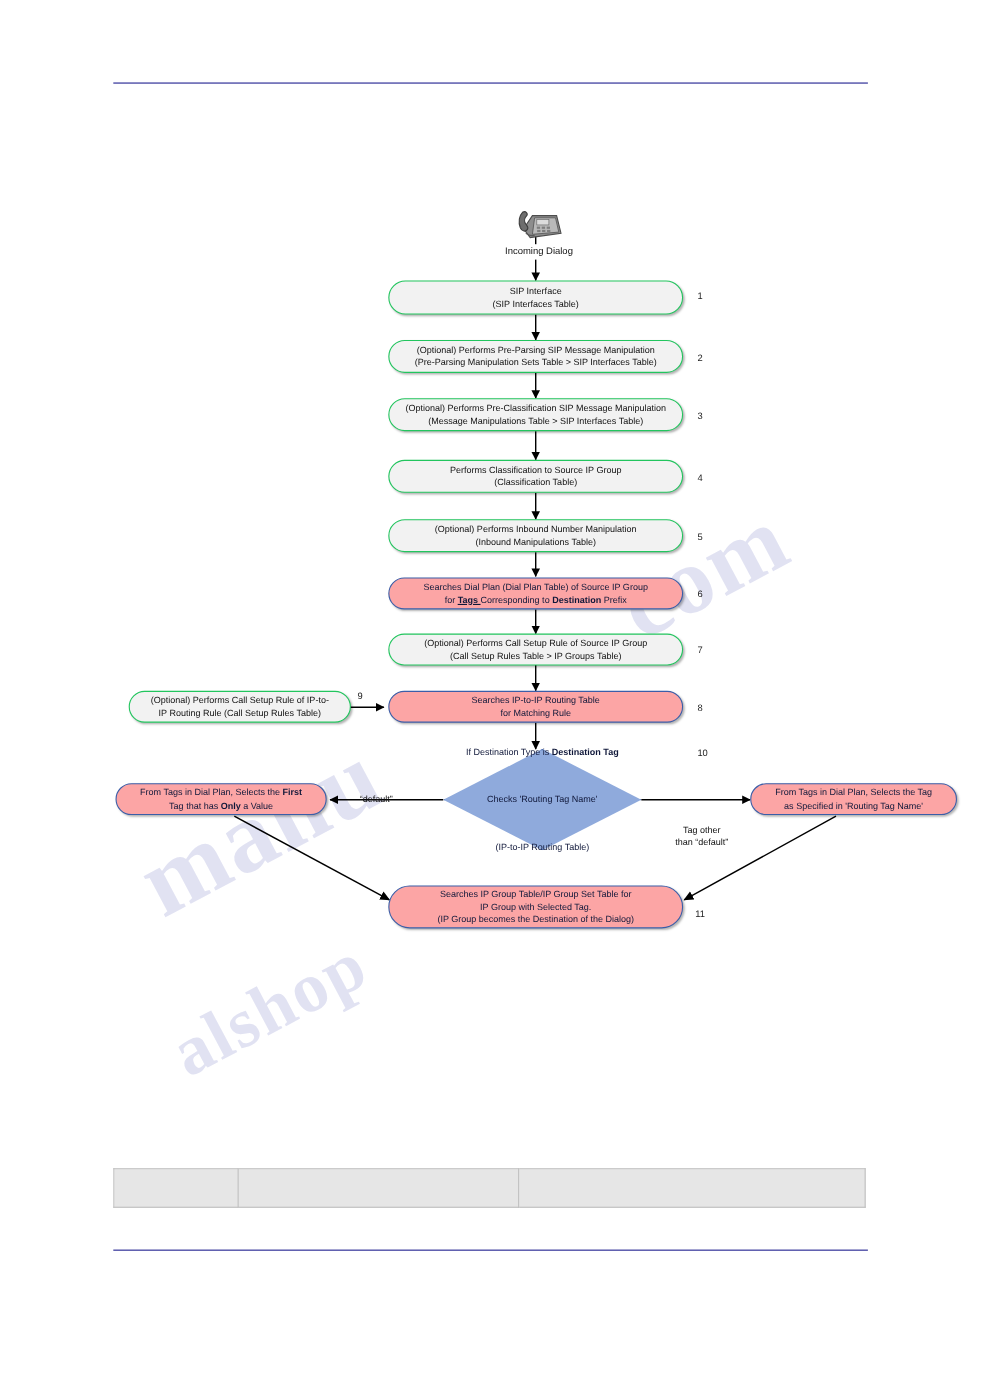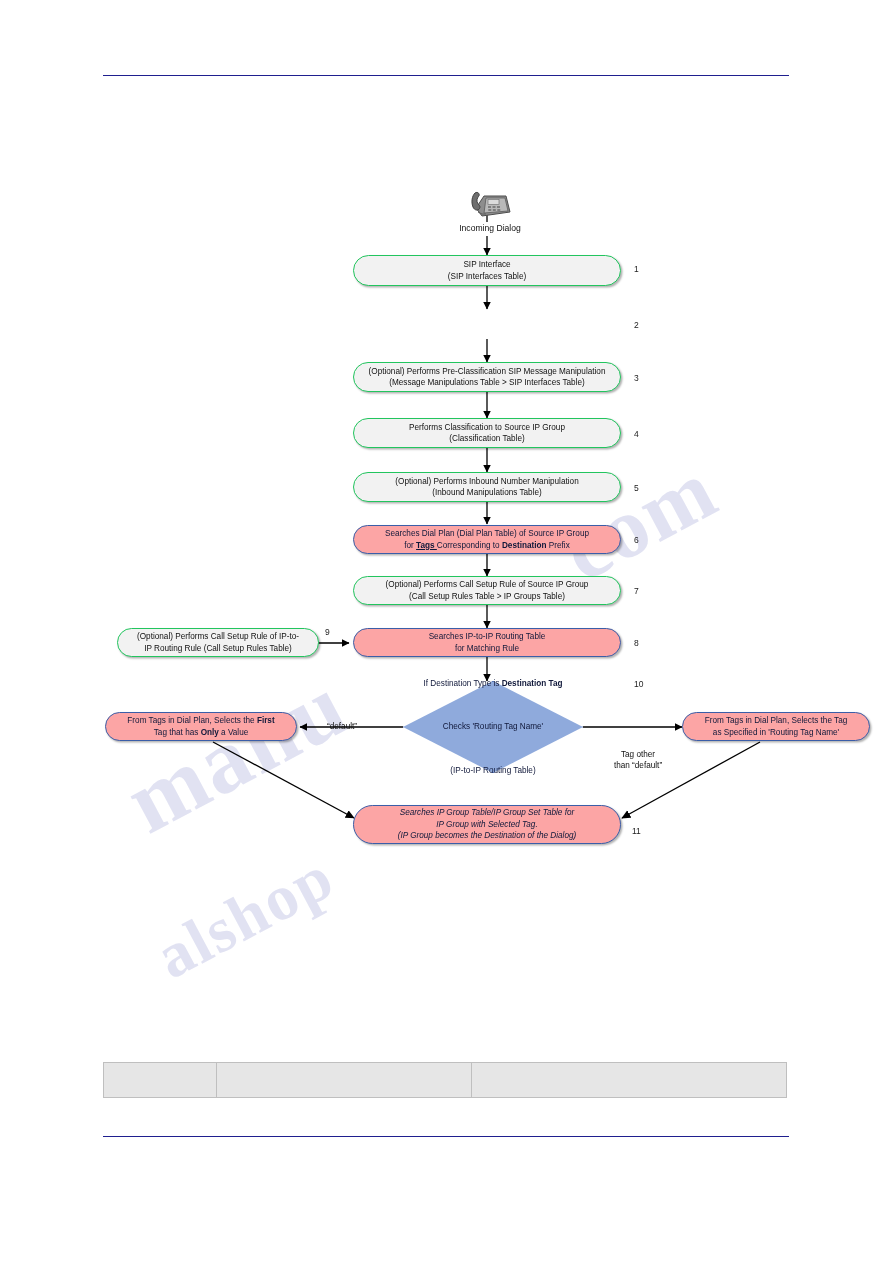--- a/index.html
+++ b/index.html
@@ -276,6 +276,10 @@
   </div>
   <div class="step-num" style="left:634px; top:265px;">1</div>
 
+  <div class="node" id="n2" style="left:353px; top:309px; width:268px; height:30px;">
+    <span class="ln">(Optional) Performs Pre-Parsing SIP Message Manipulation</span>
+    <span class="ln">(Pre-Parsing Manipulation Sets Table &gt; SIP Interfaces Table)</span>
+  </div>
   <div class="step-num" style="left:634px; top:321px;">2</div>
 
   <div class="node" id="n3" style="left:353px; top:362px; width:268px; height:30px;">

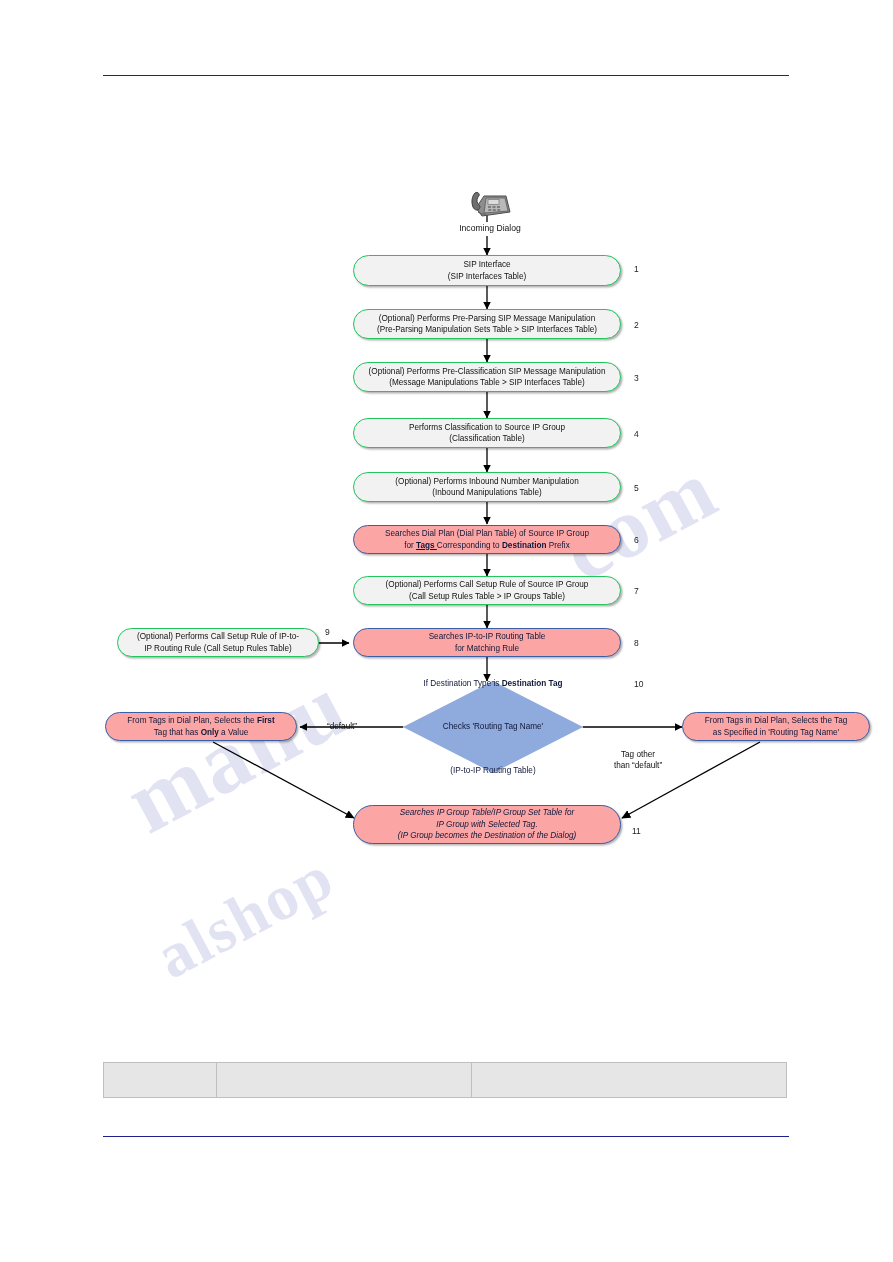--- a/index.html
+++ b/index.html
@@ -351,7 +351,7 @@
     <span class="ln">as Specified in 'Routing Tag Name'</span>
   </div>
 
-  <div class="node blue" id="n11" style="left:353px; top:805px; width:268px; height:39px;font-style:italic;">
+  <div class="node blue" id="n11" style="left:353px; top:805px; width:268px; height:39px;">
     <span class="ln">Searches IP Group Table/IP Group Set Table for</span>
     <span class="ln">IP Group with Selected Tag.</span>
     <span class="ln">(IP Group becomes the Destination of the Dialog)</span>

